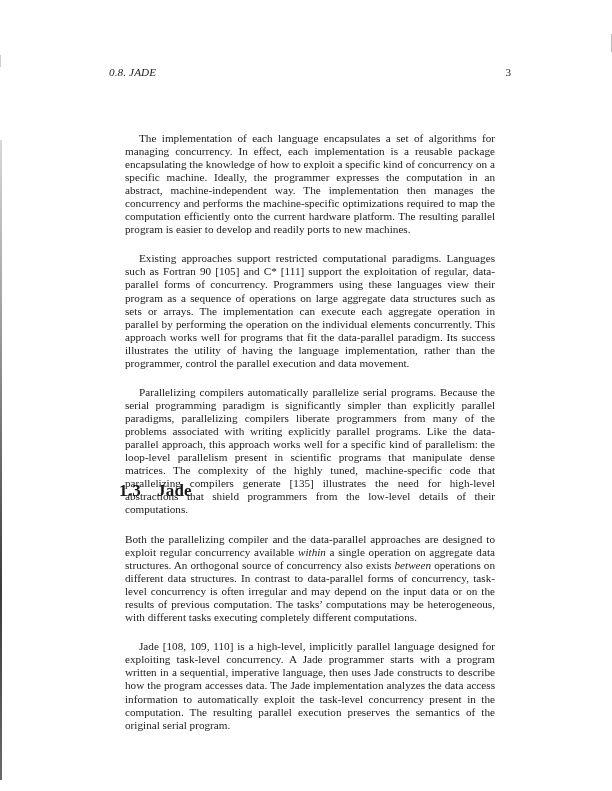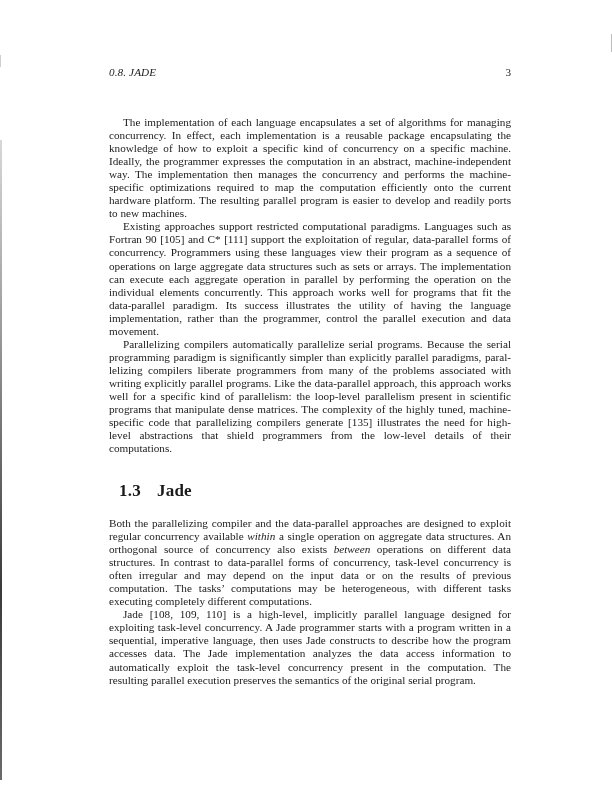--- a/index.html
+++ b/index.html
@@ -69,7 +69,7 @@
       hyphens: manual;
     }
     .text-block p {
-      margin: 0;
+      margin: 16px;
       text-indent: 14px;
     }
     .text-block p.noindent {

